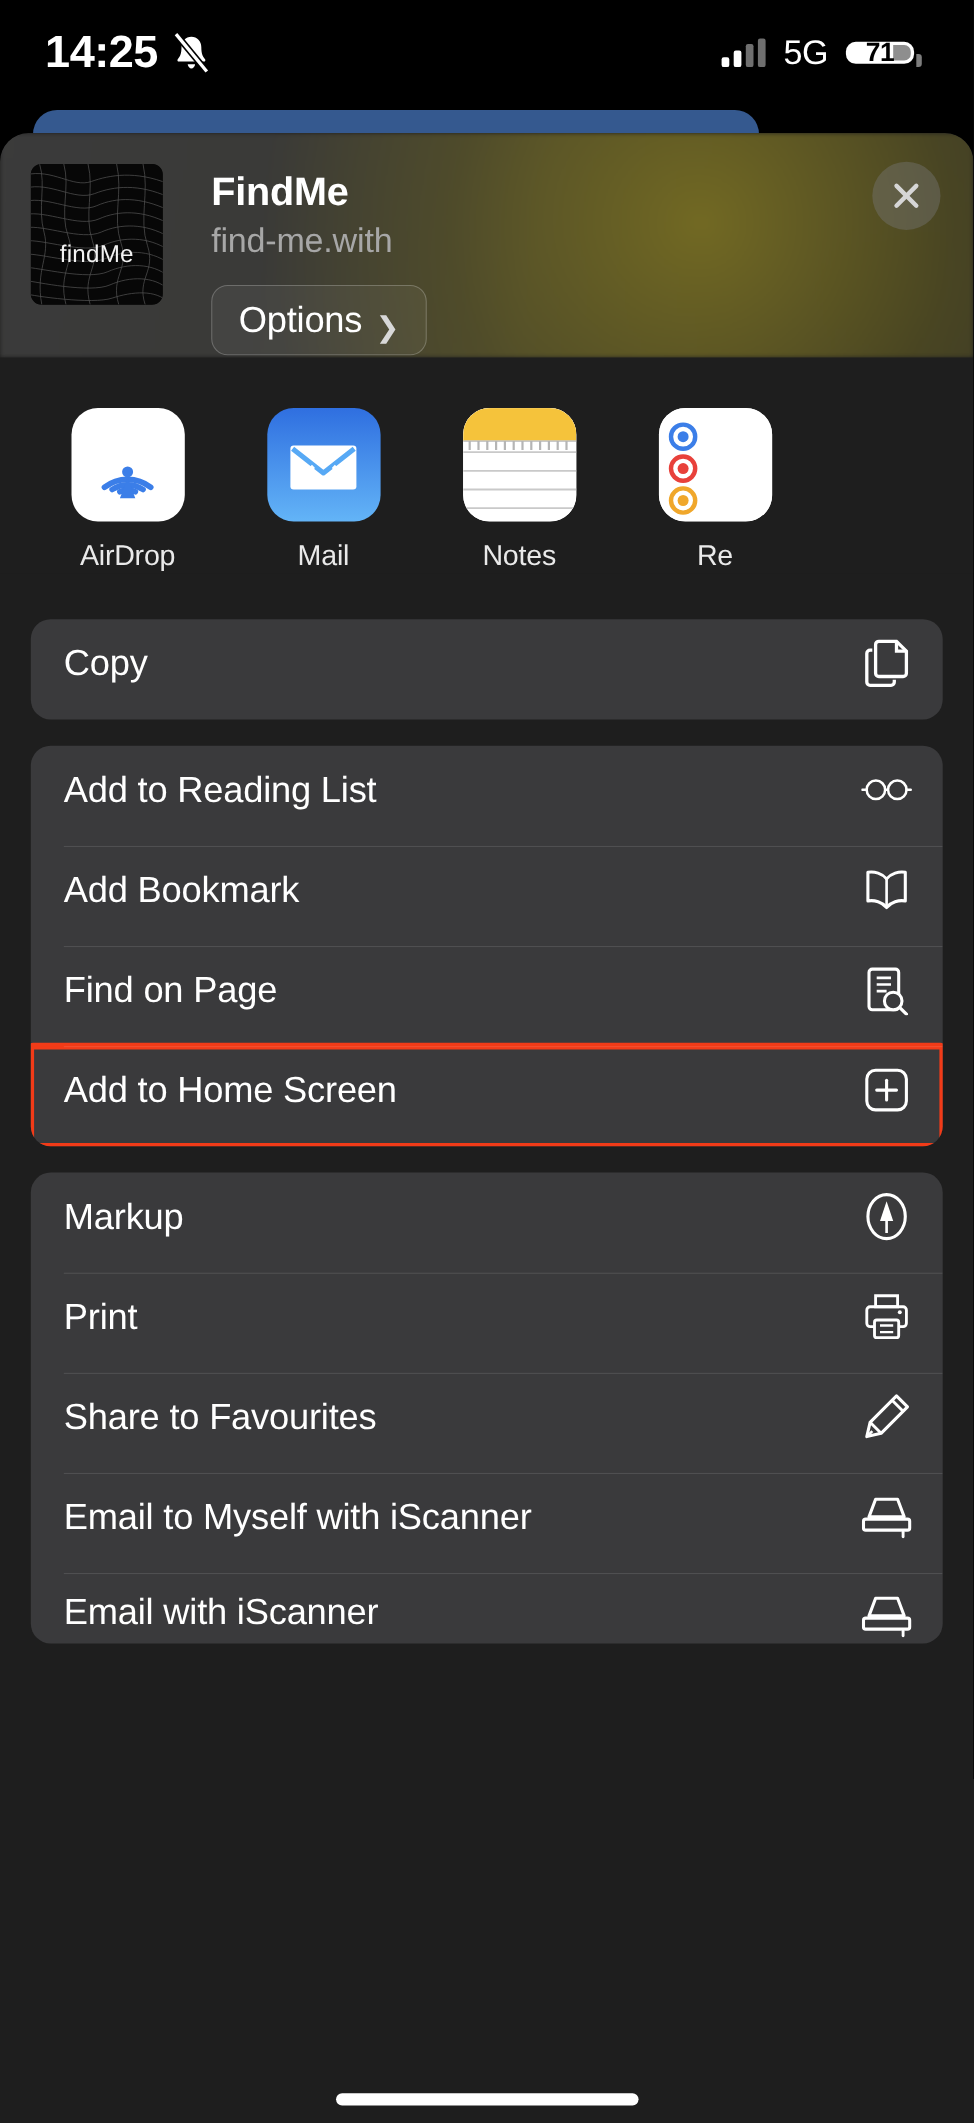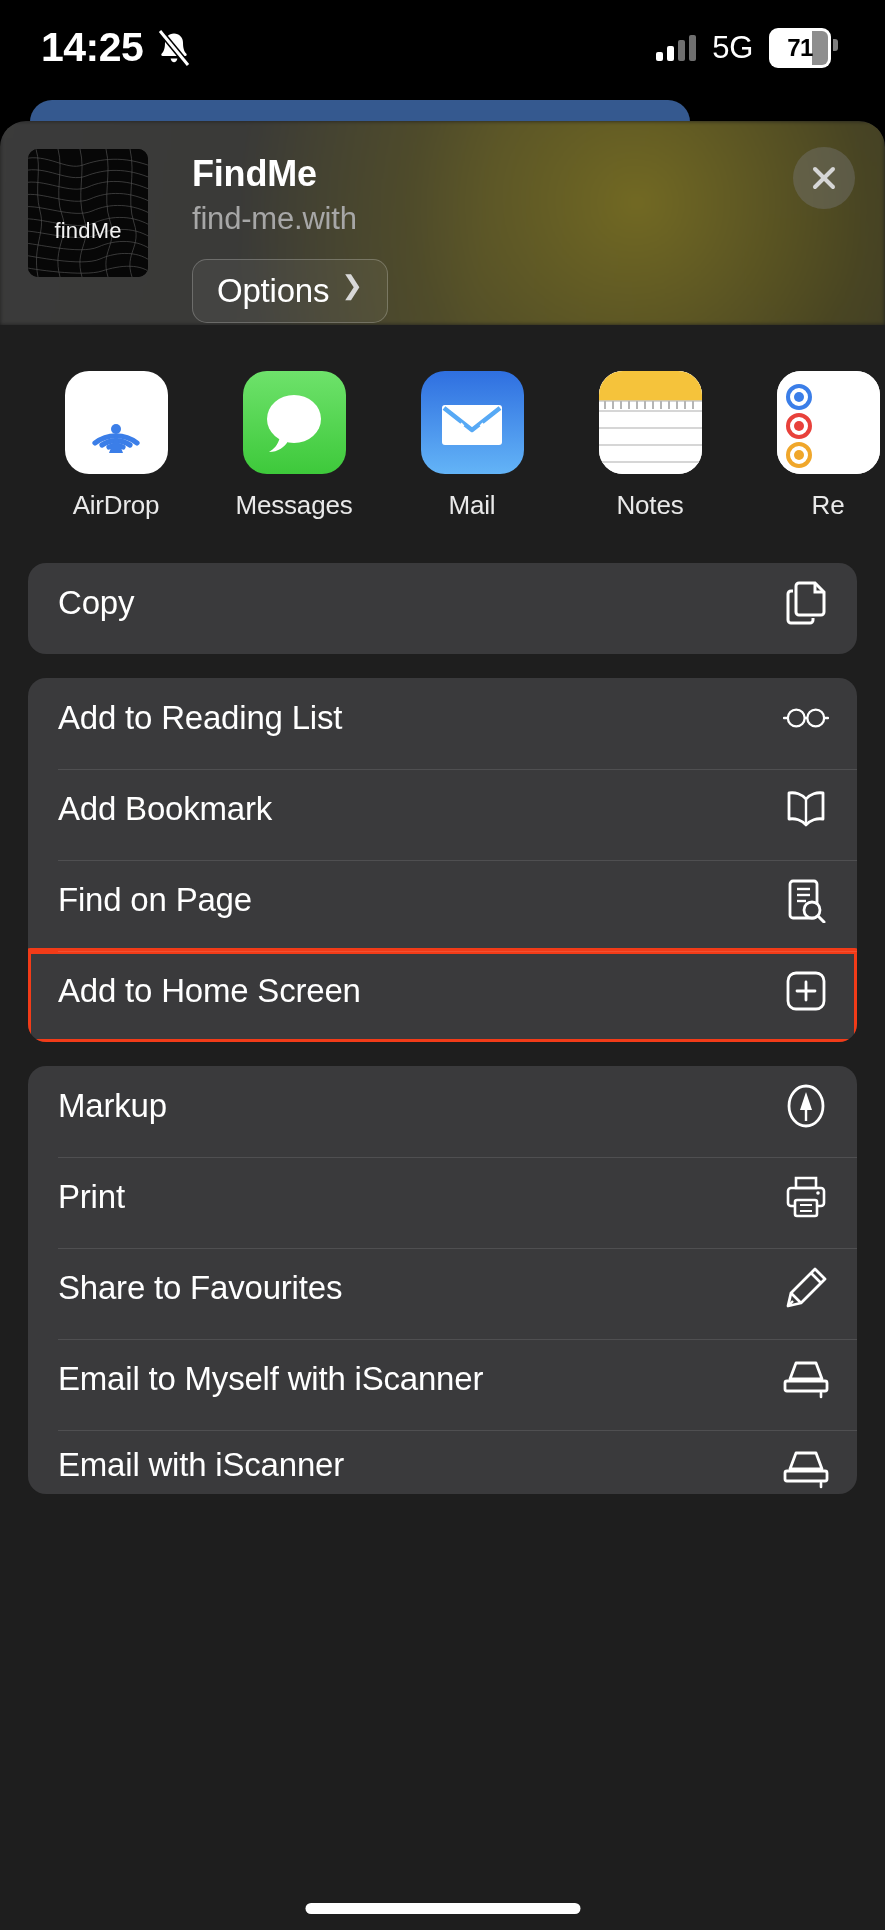--- a/index.html
+++ b/index.html
@@ -33,7 +33,7 @@
 
   .net{ font-size:31px; font-weight:500; letter-spacing:-0.3px; }
 
-  .batt{ position:relative; width:62px; height:40px; }
+  .batt{ position:relative; width:62px; height:20px; }
   .batt-body{
     position:absolute; inset:0; border-radius:9px; background:#fff;
     display:flex; align-items:center; justify-content:center;

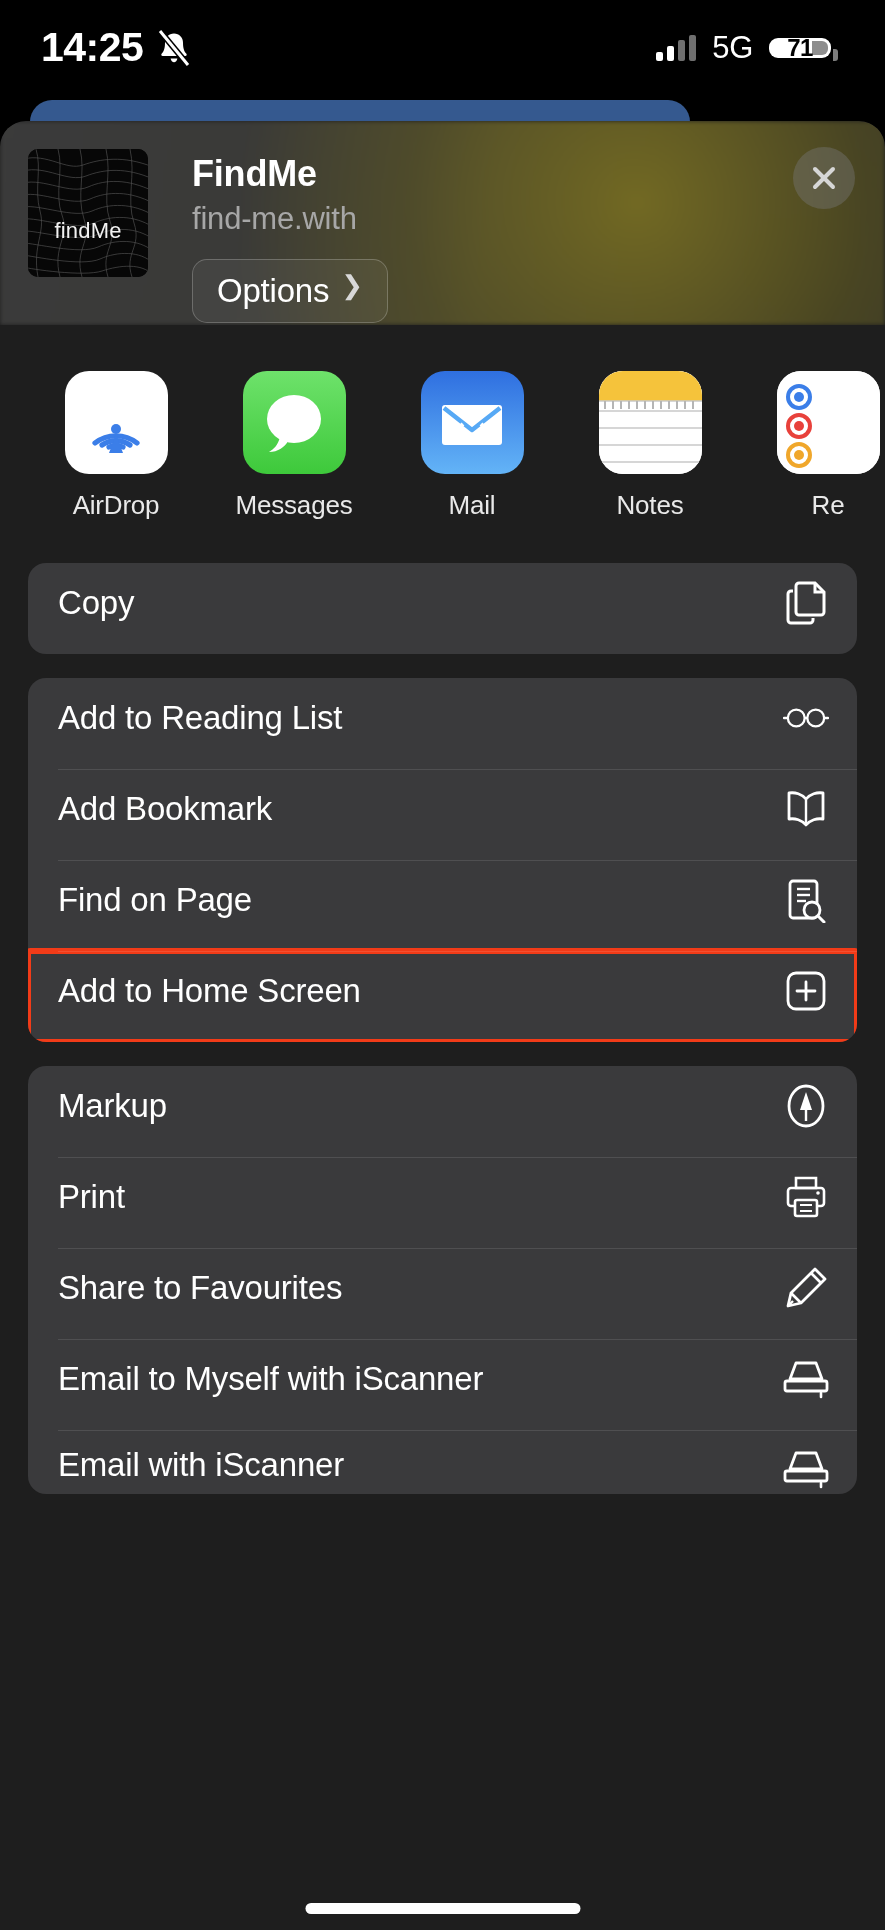--- a/index.html
+++ b/index.html
@@ -93,7 +93,7 @@
   .hdr-title{ color:#fff; font-size:36px; font-weight:700; letter-spacing:-0.2px; }
   .hdr-sub{ color:#a7a7a7; font-size:31px; margin-top:6px; letter-spacing:-0.2px; }
   .options-btn{
-    margin-top:22px; display:inline-flex; align-items:flex-start; gap:12px;
+    margin-top:22px; display:inline-flex; align-items:flex-end; gap:12px;
     padding:12px 24px; border:1.5px solid rgba(255,255,255,0.22);
     border-radius:15px; background:rgba(255,255,255,0.05);
   }

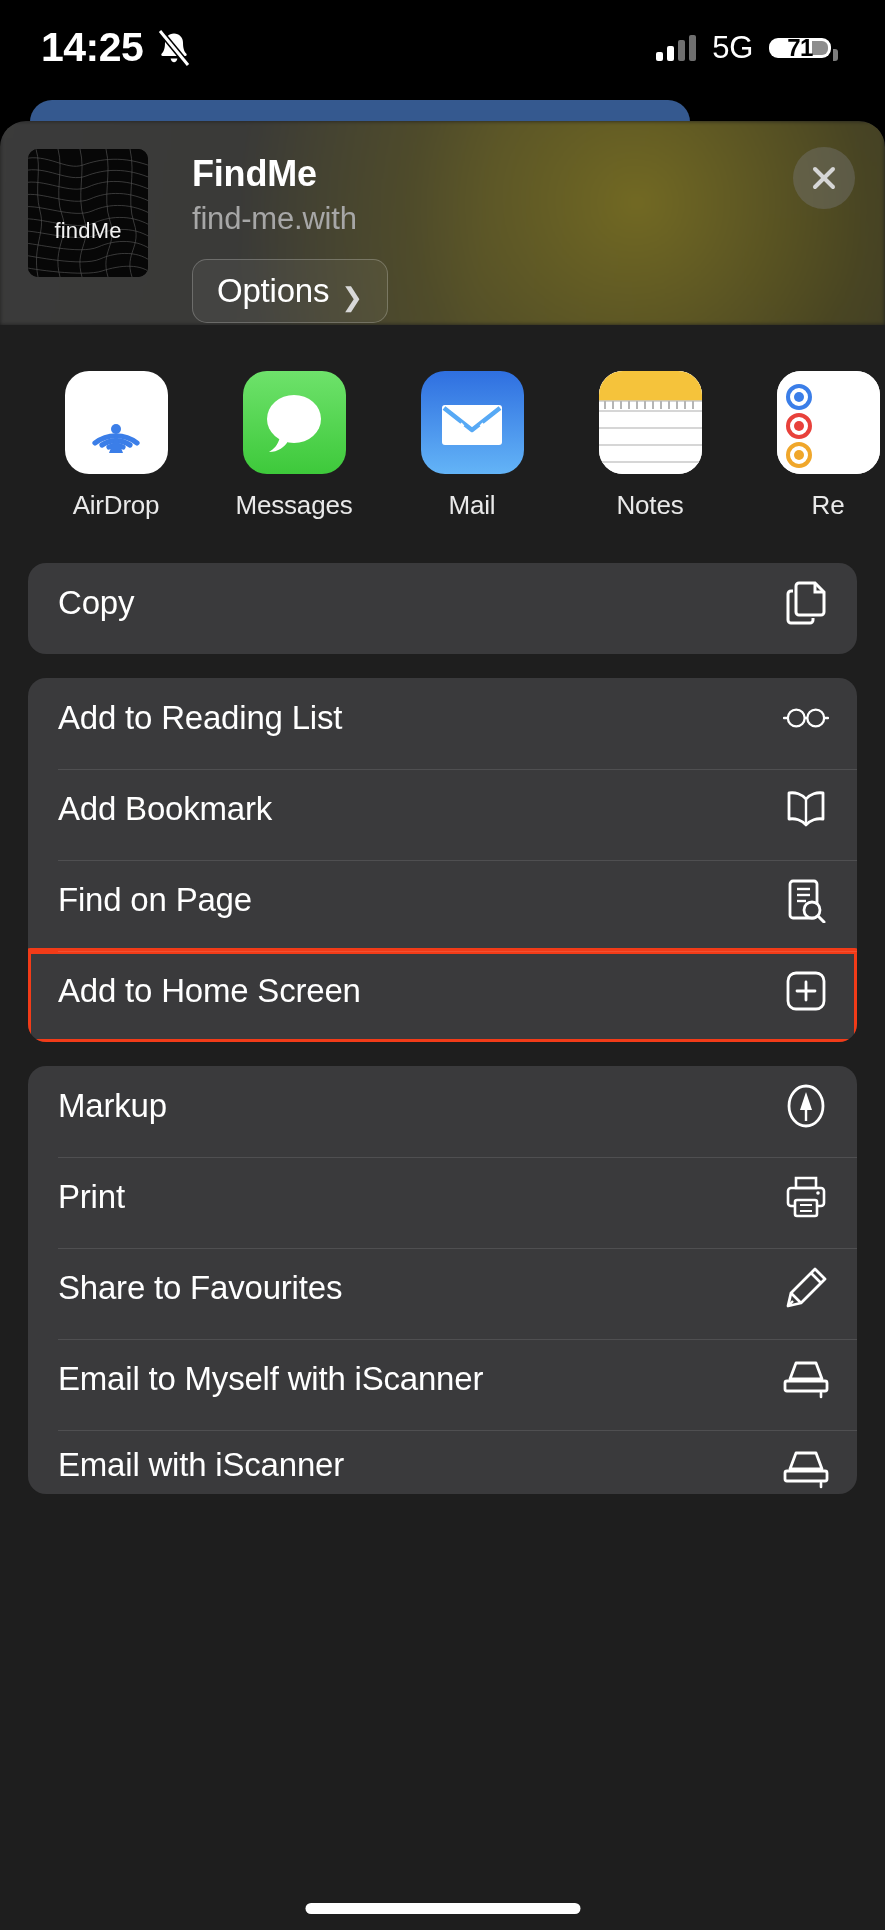--- a/index.html
+++ b/index.html
@@ -253,15 +253,6 @@
         <span class="app-name">AirDrop</span>
       </div>
 
-      <div class="app">
-        <div class="app-icon ic-messages">
-          <svg width="80" height="80" viewBox="0 0 80 80">
-            <ellipse cx="40" cy="36" rx="27" ry="24" fill="#fff"></ellipse>
-            <path d="M26 54 C 24 62, 20 66, 15 69 C 24 69, 31 64, 34 58 Z" fill="#fff"></path>
-          </svg>
-        </div>
-        <span class="app-name">Messages</span>
-      </div>
 
       <div class="app">
         <div class="app-icon ic-mail">

